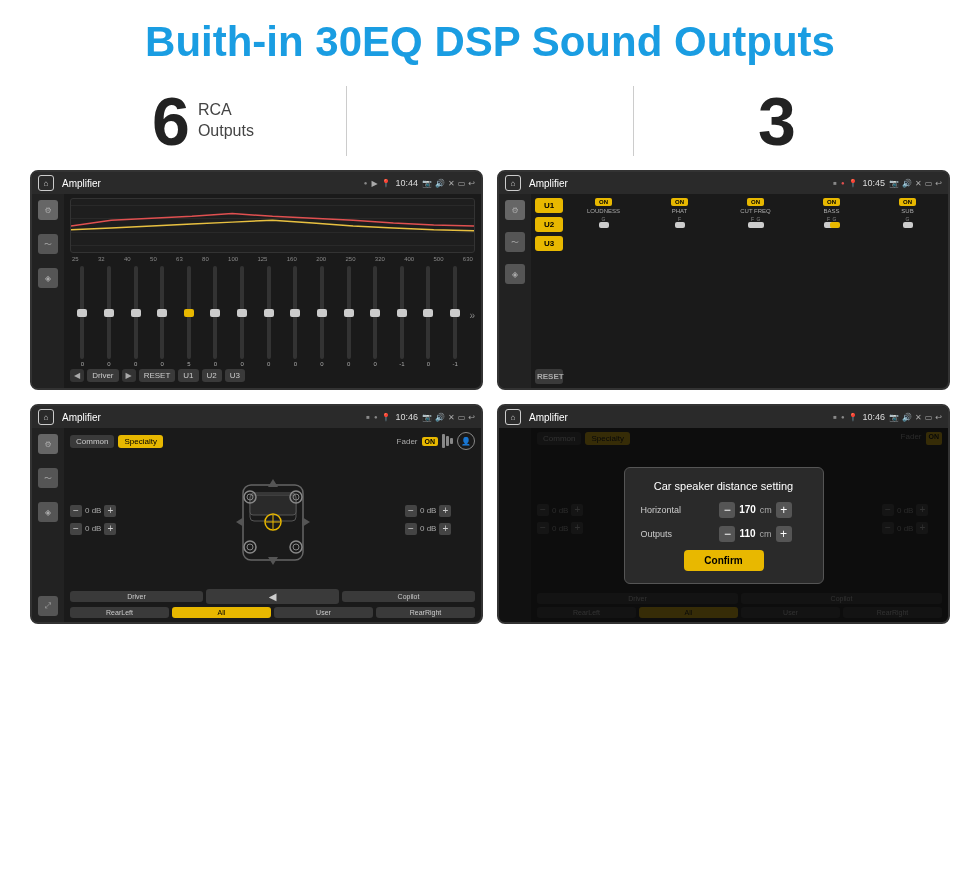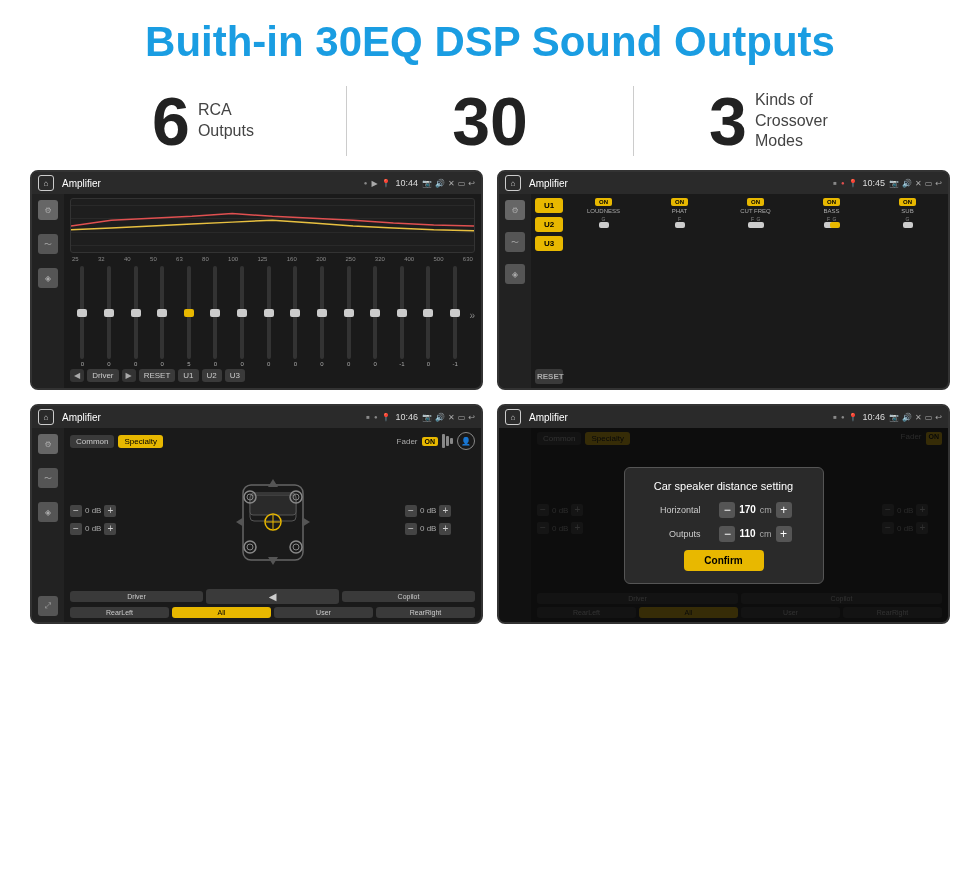--- a/index.html
+++ b/index.html
@@ -550,7 +550,6 @@
   </div>
   <div class="stat-divider"></div>
   <div class="stat-item">
-    <span class="stat-number">30</span>
   </div>
   <div class="stat-divider"></div>
   <div class="stat-item">

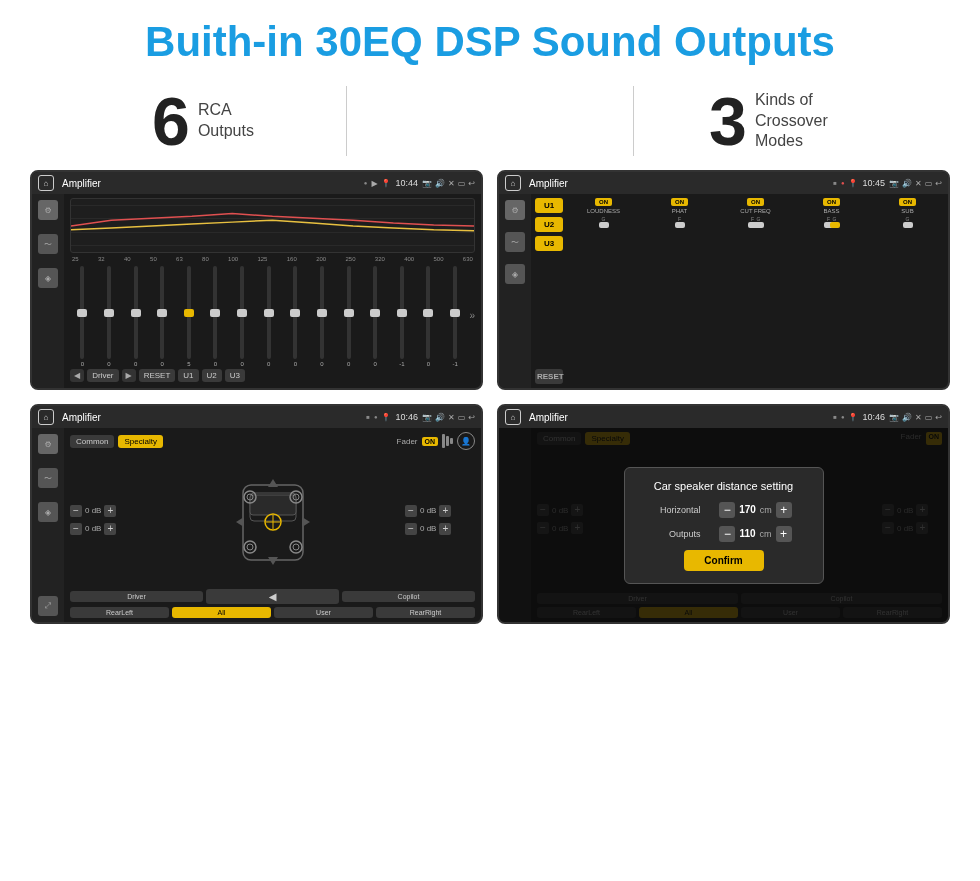--- a/index.html
+++ b/index.html
@@ -554,7 +554,6 @@
   <div class="stat-divider"></div>
   <div class="stat-item">
     <span class="stat-number">3</span>
-    <span class="stat-label">Kinds of<br>Crossover Modes</span>
   </div>
 </div>
 

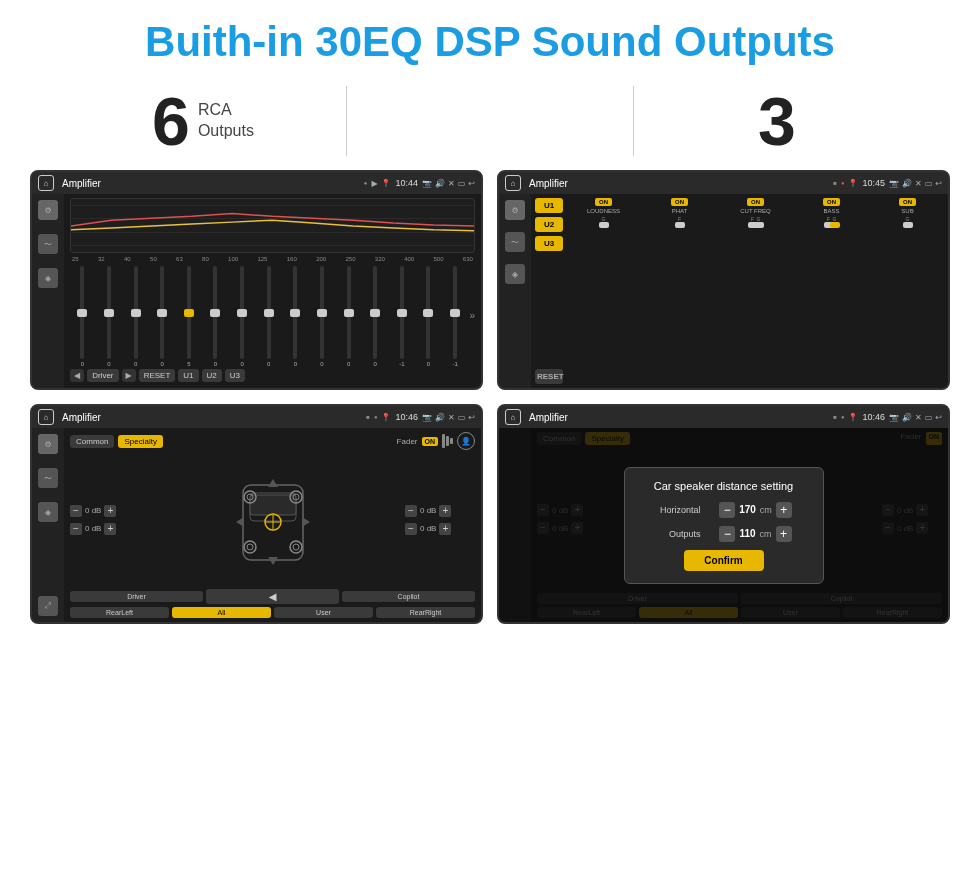--- a/index.html
+++ b/index.html
@@ -490,7 +490,6 @@
 
     .dialog-row-label {
       width: 60px;
-      text-align: right;
     }
 
     .dialog-value {

